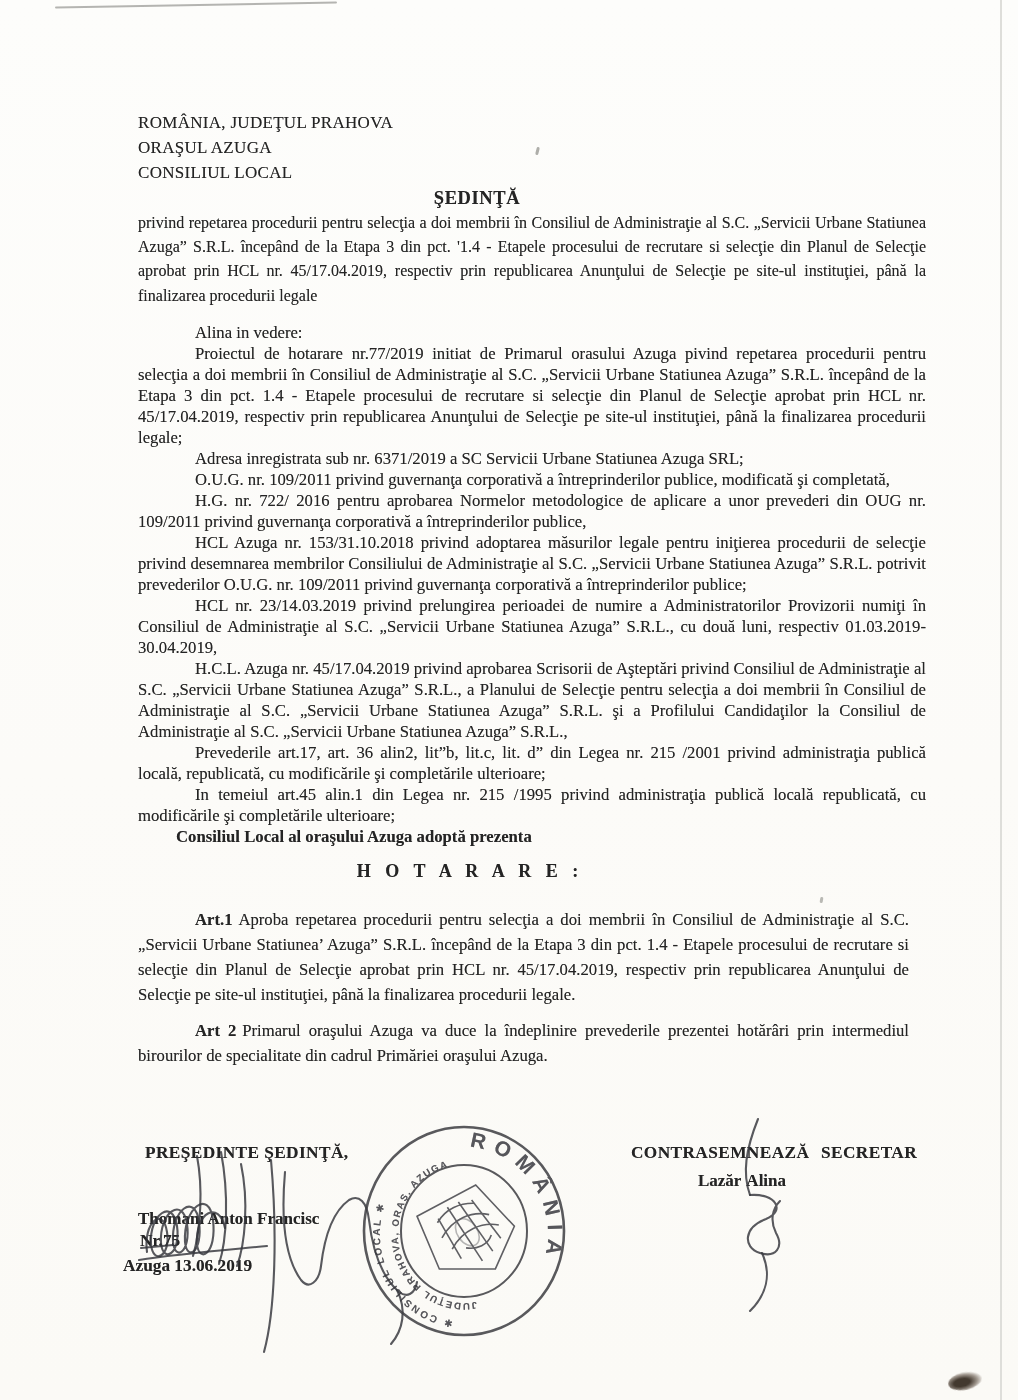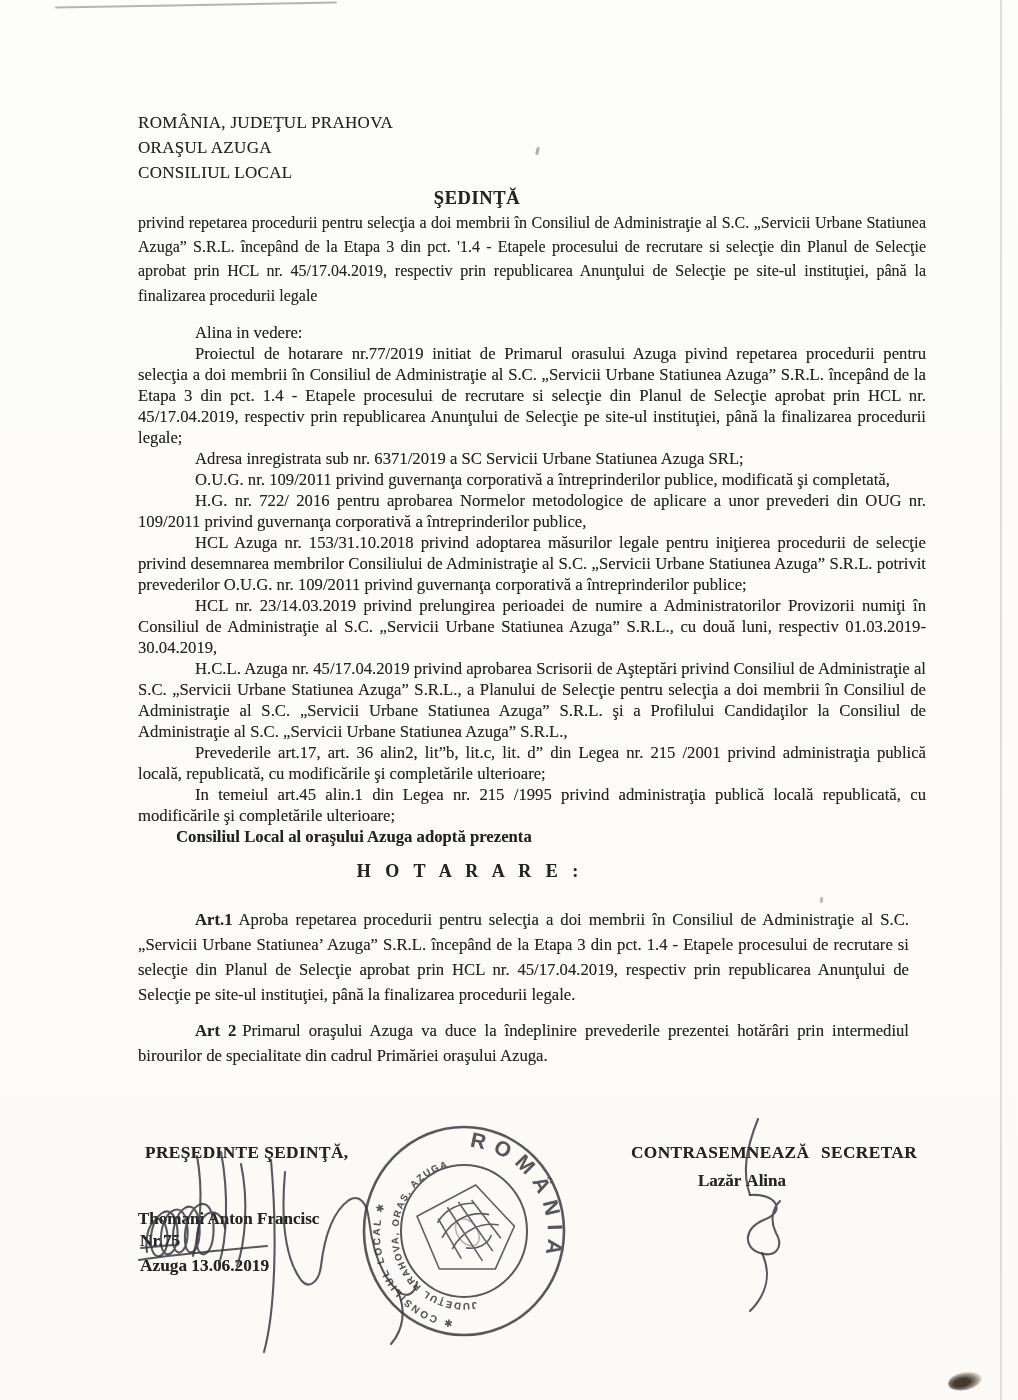--- a/index.html
+++ b/index.html
@@ -30,7 +30,7 @@
   .pres-name{left:138px;top:1209px;}
   .sec-title{left:628px;top:1143px;width:292px;text-align:center;word-spacing:7px;}
   .sec-name{left:628px;top:1171px;width:292px;text-align:center;transform:translateX(-32px);word-spacing:2px;}
-  .place-date{position:absolute;left:140px;top:1256px;margin:0;font-size:17.3px;font-weight:700;}
+  .place-date{position:absolute;left:123px;top:1256px;margin:0;font-size:17.3px;font-weight:700;}
   .doc-number{position:absolute;left:140px;top:1231px;margin:0;font-size:17.3px;font-weight:700;}
   svg{position:absolute;overflow:visible;}
   .sig-svg path{fill:none;stroke:#33343a;stroke-width:2.1;stroke-linecap:round;opacity:.82;}

